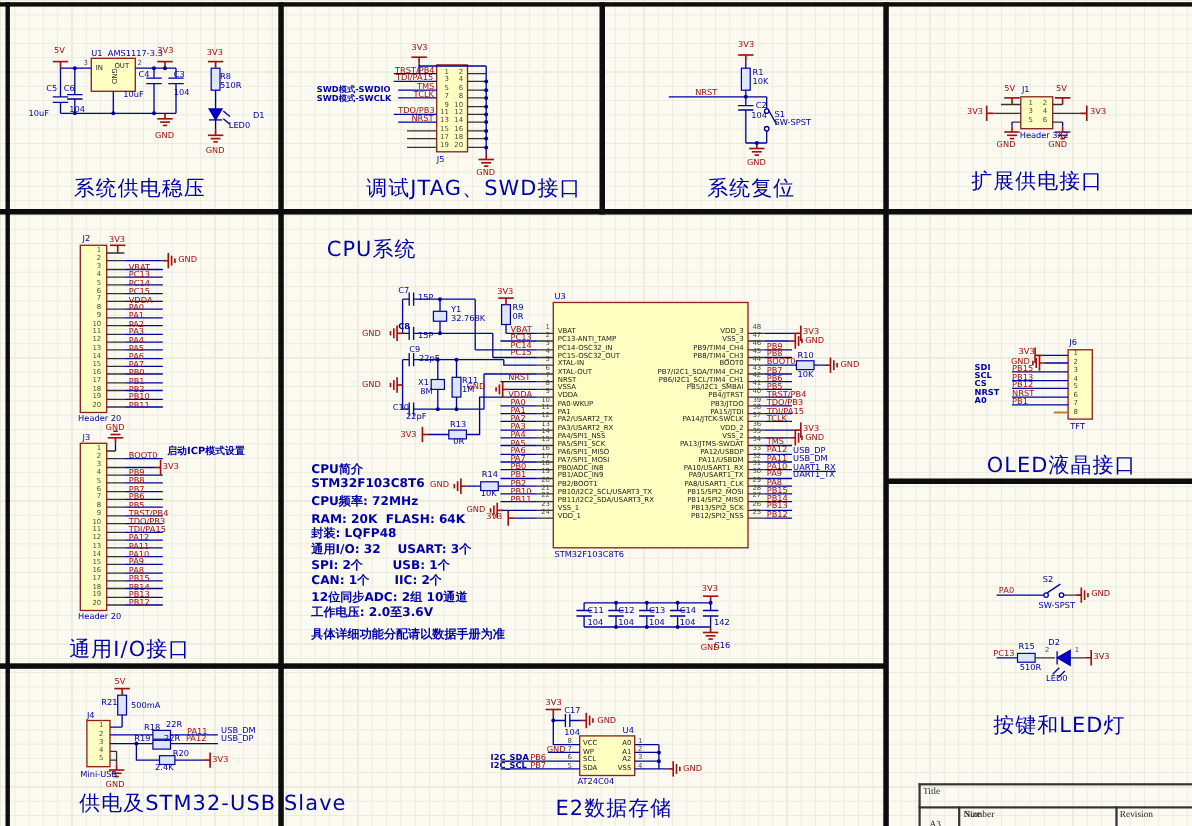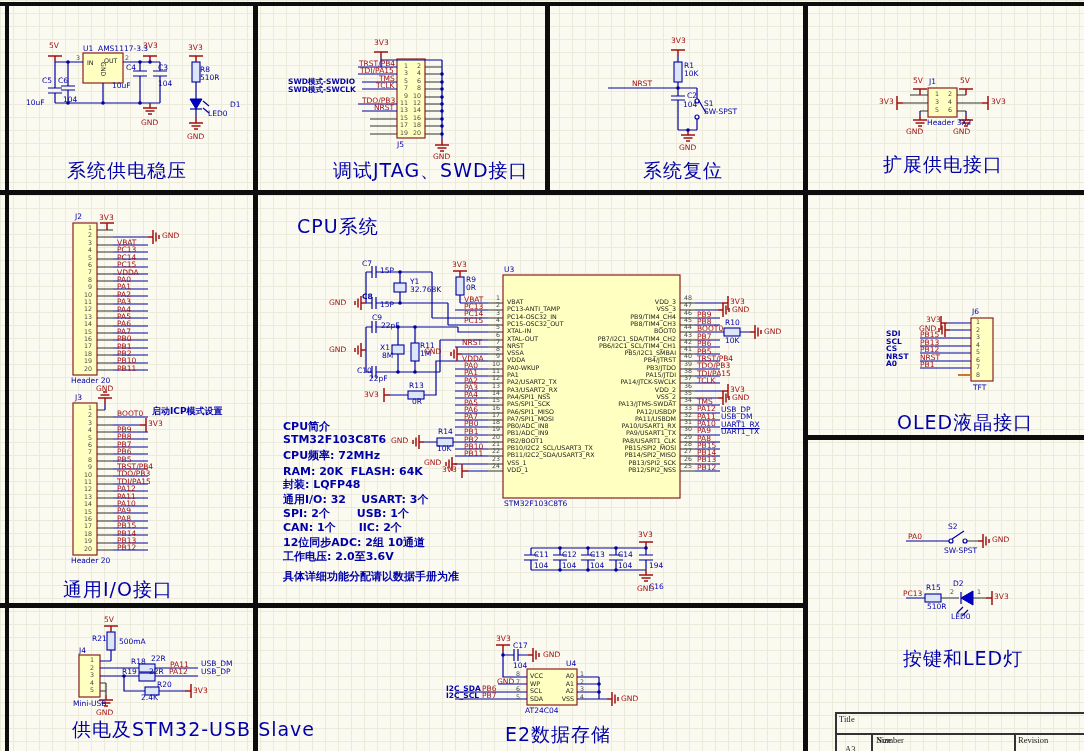--- a/index.html
+++ b/index.html
@@ -586,7 +586,7 @@
       <div class="lbl blue" style="left: 618px; top: 551px;">C14</div>
       <div class="lbl blue" style="left: 618px; top: 562px;">104</div>
       <div class="lbl blue" style="left: 649px; top: 583px;">C16</div>
-      <div class="lbl blue" style="left: 649px; top: 562px;">194</div>
+      <div class="lbl blue" style="left: 649px; top: 562px;">142</div>
       <div class="lbl red" style="left: 638px; top: 531px;">3V3</div>
       <div class="lbl red" style="left: 637px; top: 585px;">GND</div>
       <div class="lbl info" style="left: 283px; top: 421px;">CPU简介</div>

